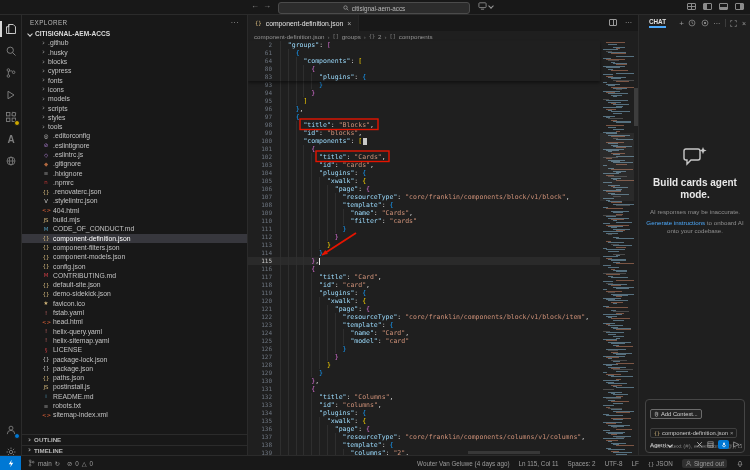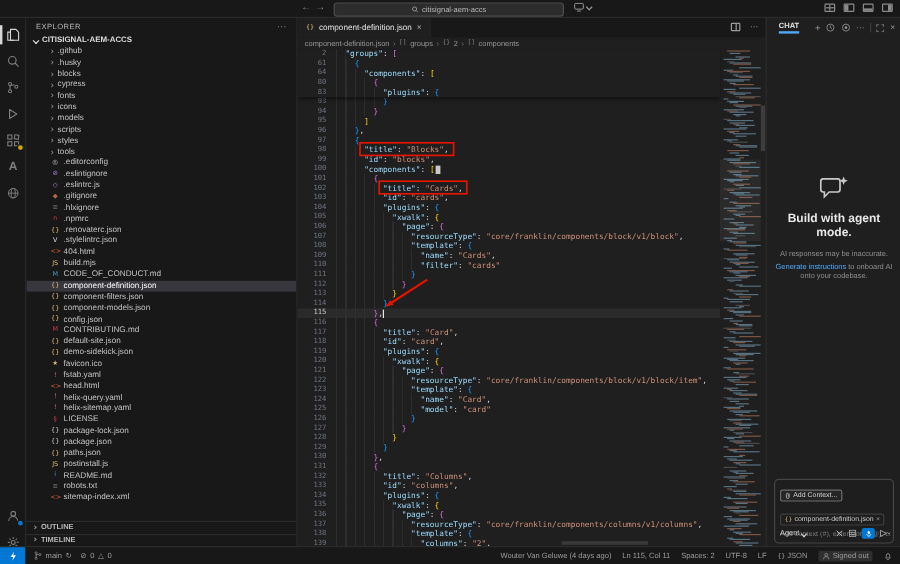--- a/index.html
+++ b/index.html
@@ -762,7 +762,7 @@
         <path d="M4 4 h12 a2 2 0 0 1 2 2 v7 a2 2 0 0 1 -2 2 h-7 l-4 4 v-4 h-1 a2 2 0 0 1 -2-2 v-7 a2 2 0 0 1 2-2 z" fill="none" stroke="#c8c8c8" stroke-width="1.4"></path>
         <path d="M21 2 l1 2.6 2.6 1 -2.6 1 -1 2.6 -1-2.6 -2.6-1 2.6-1 z" fill="#c8c8c8"></path>
       </svg>
-      <div id="chat-title">Build with agent mode.</div>
+      <div id="chat-title">Build cards agent mode.</div>
       <div id="chat-cap">AI responses may be inaccurate.</div>
       <div id="chat-linkline"><span id="chat-link">Generate instructions</span><span> to onboard AI onto your codebase.</span></div>
     </div>

